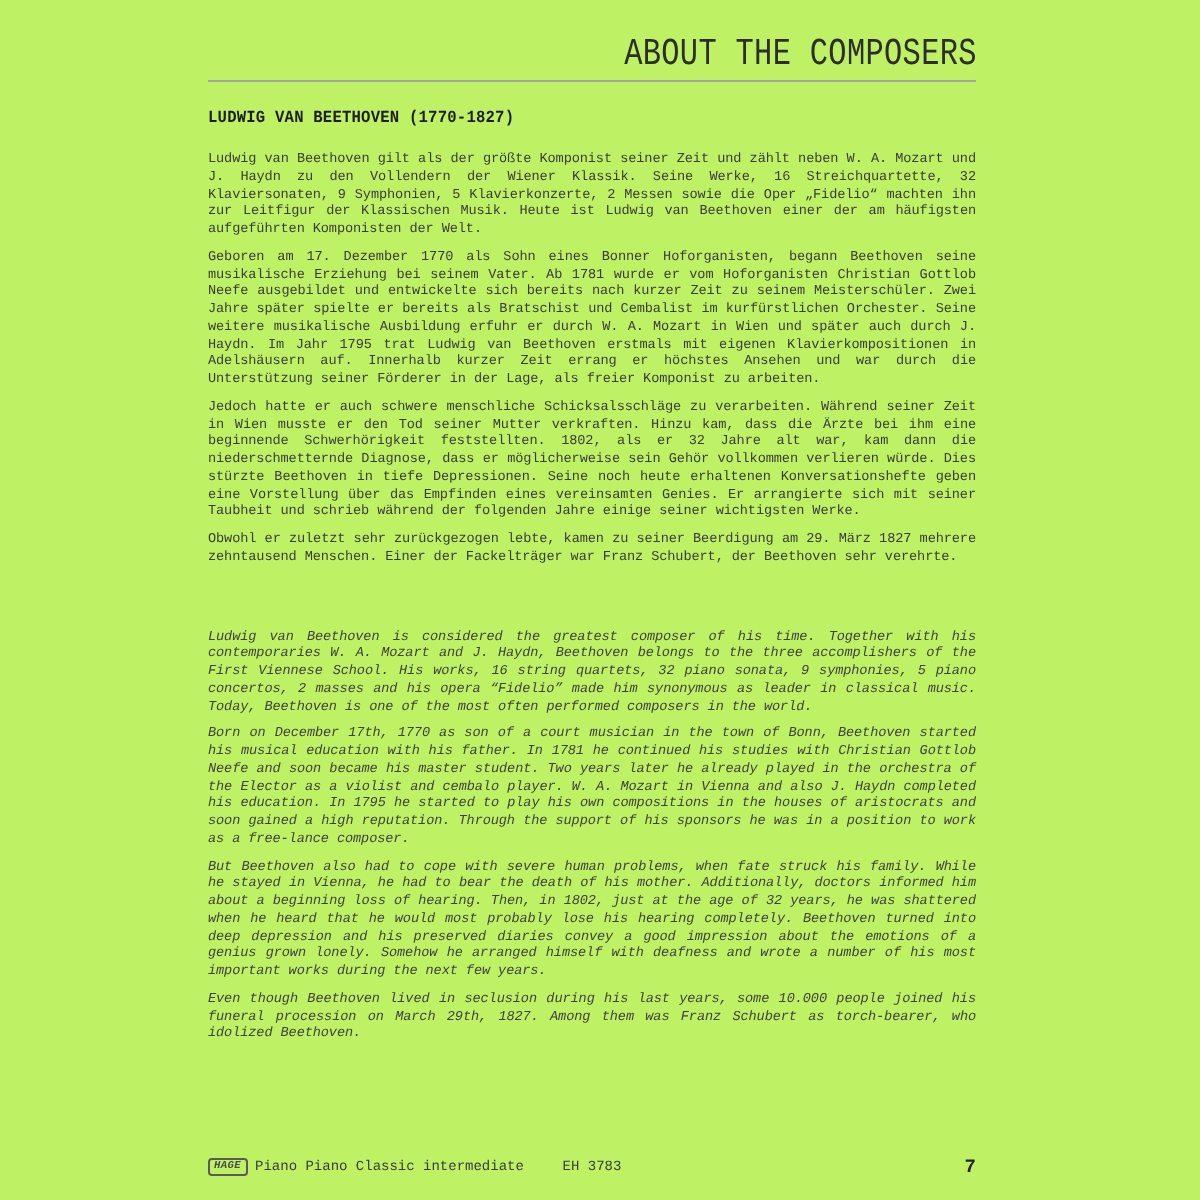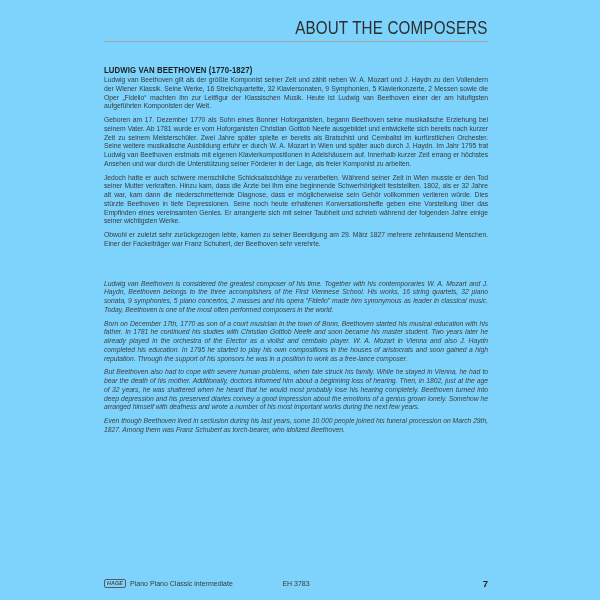--- a/index.html
+++ b/index.html
@@ -11,8 +11,8 @@
     position: relative;
     width: 600px;
     height: 600px;
-    background: #7dd3fc;
-    font-family: Liberation Sans, sans-serif;
+    background: #bef264;
+    font-family: Liberation Mono, monospace;
     color: #3b3b3b;
     overflow: hidden;
   }

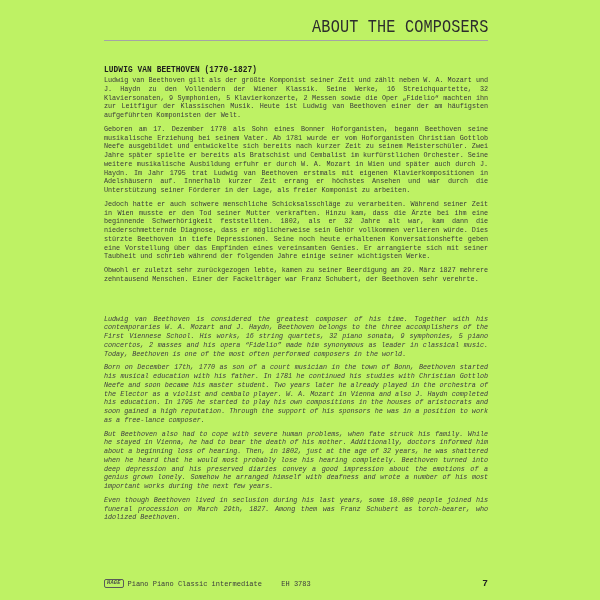--- a/index.html
+++ b/index.html
@@ -41,7 +41,7 @@
   }
   
   .composer-heading-wrap {
-    top: 59px;
+    top: 48px;
   }
   .composer-heading {
     display: inline-block;

